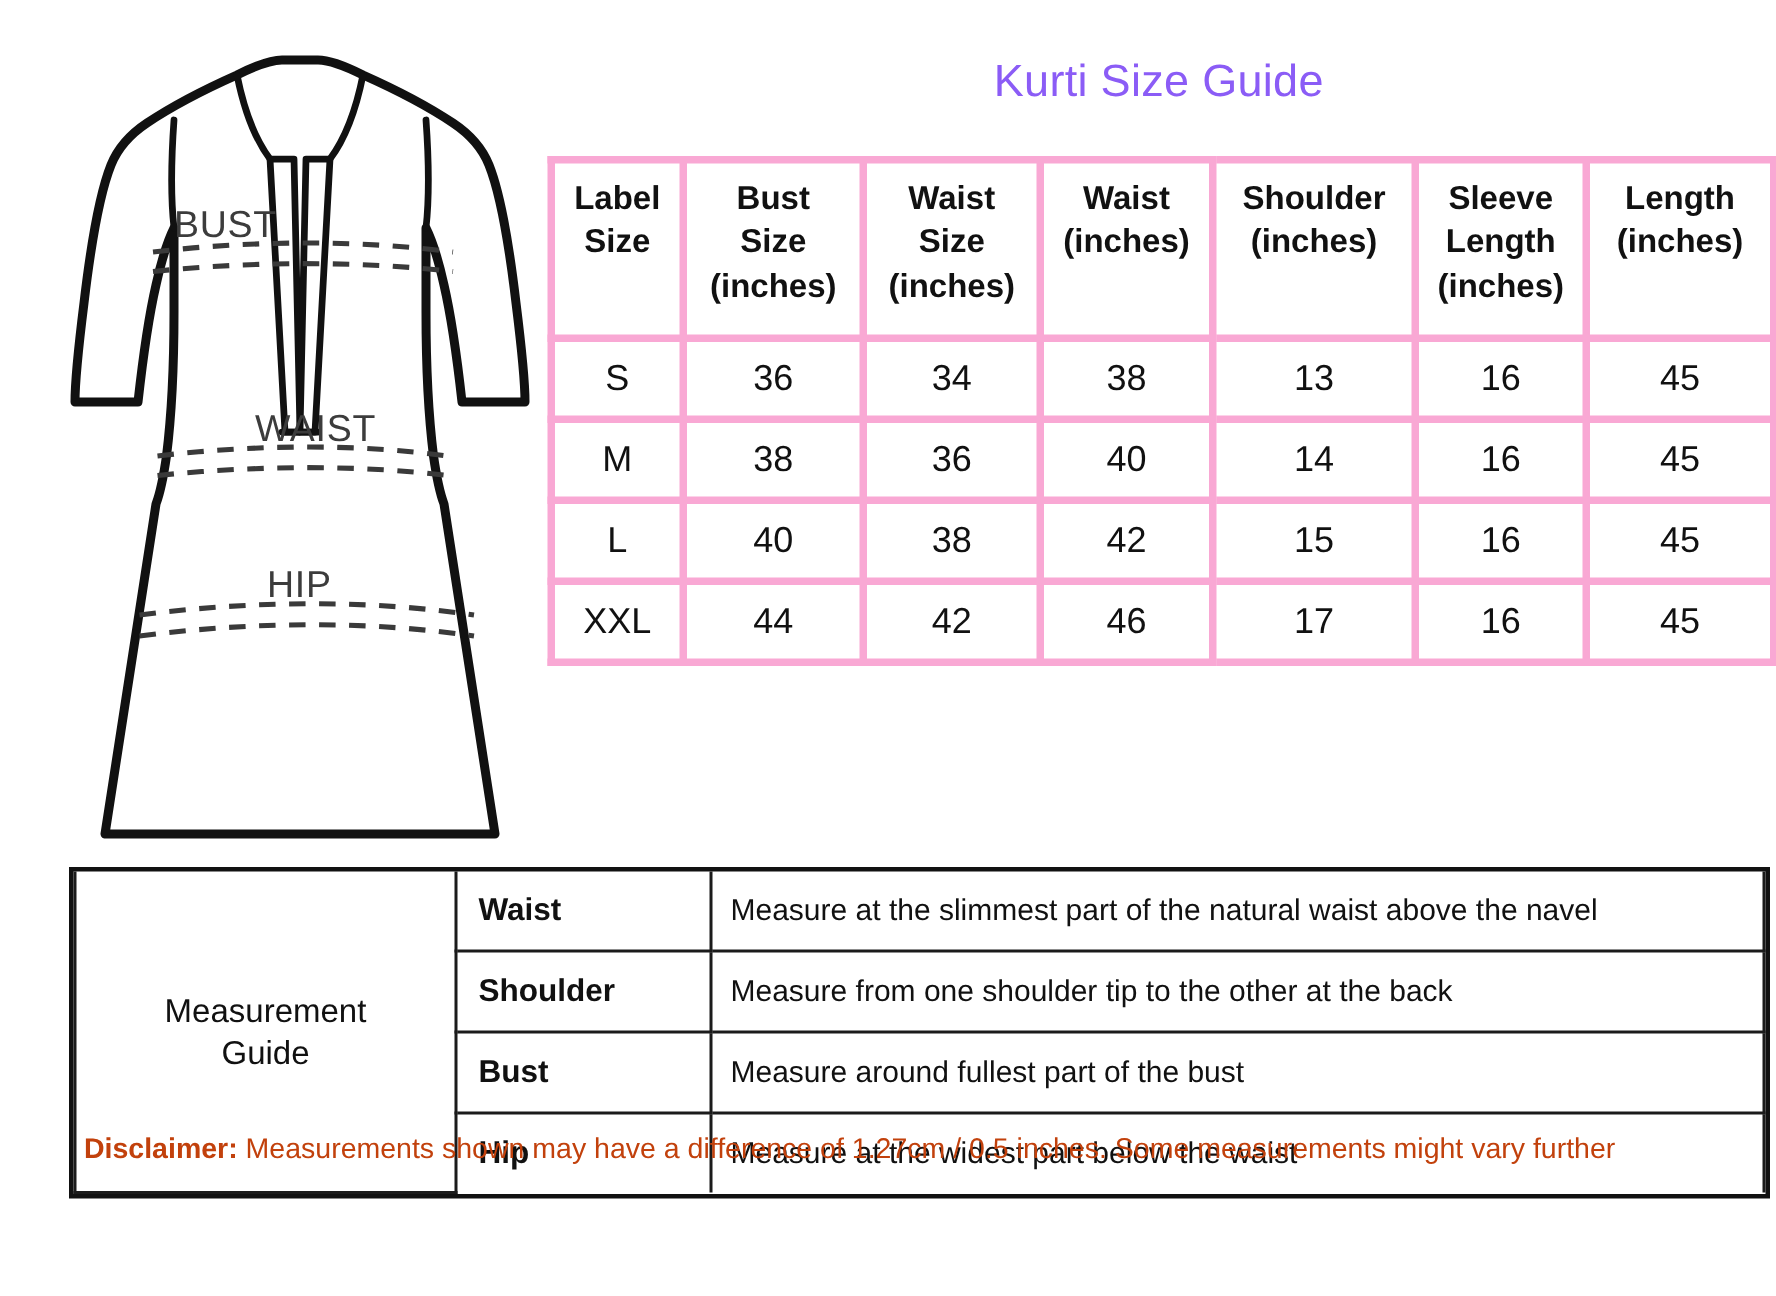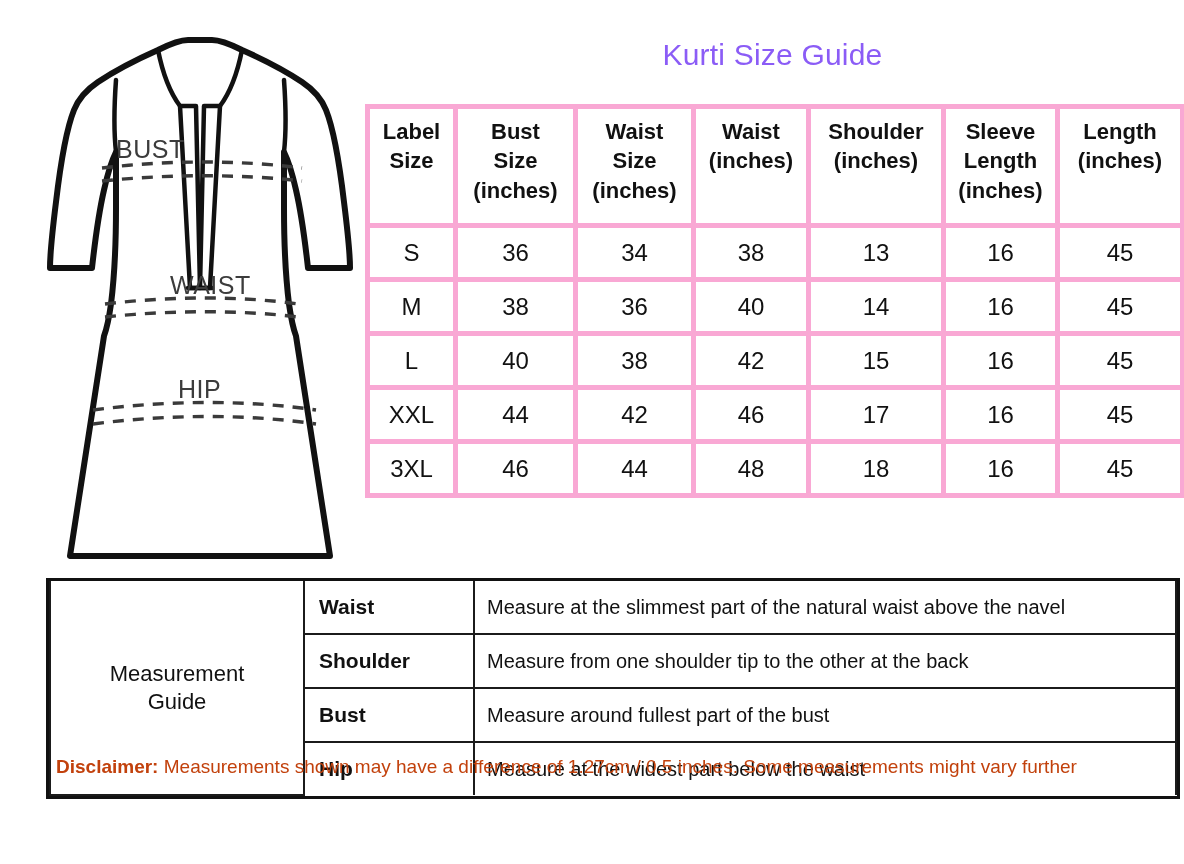--- a/index.html
+++ b/index.html
@@ -336,15 +336,6 @@
           <td>16</td>
           <td>45</td>
         </tr>
-        <tr>
-          <td>3XL</td>
-          <td>46</td>
-          <td>44</td>
-          <td>48</td>
-          <td>18</td>
-          <td>16</td>
-          <td>45</td>
-        </tr>
       </tbody>
     </table>
   </div>

